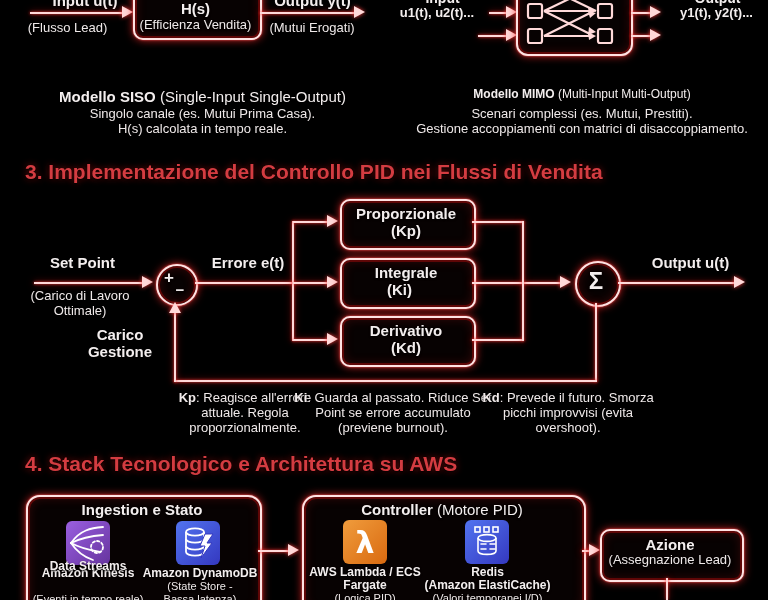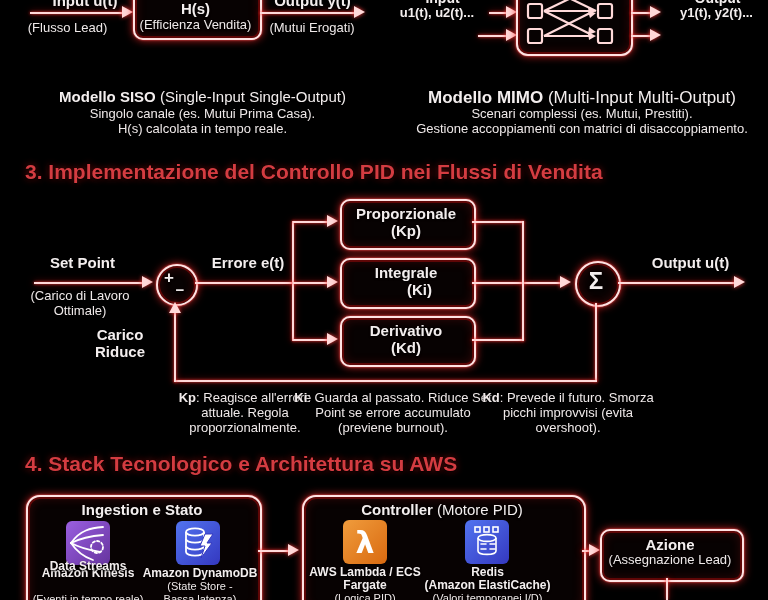--- a/index.html
+++ b/index.html
@@ -86,7 +86,7 @@
   <div class="t r13" style="left:20px;top:107px;width:365px">Singolo canale (es. Mutui Prima Casa).</div>
   <div class="t r13" style="left:20px;top:122px;width:365px">H(s) calcolata in tempo reale.</div>
 
-  <div class="t" style="left:396px;top:88px;width:372px;font-size:17px">
+  <div class="t" style="left:396px;top:88px;width:372px;font-size:12px">
     <span class="bold">Modello MIMO</span><span> (Multi-Input Multi-Output)</span>
   </div>
   <div class="t r13" style="left:396px;top:107px;width:372px">Scenari complessi (es. Mutui, Prestiti).</div>

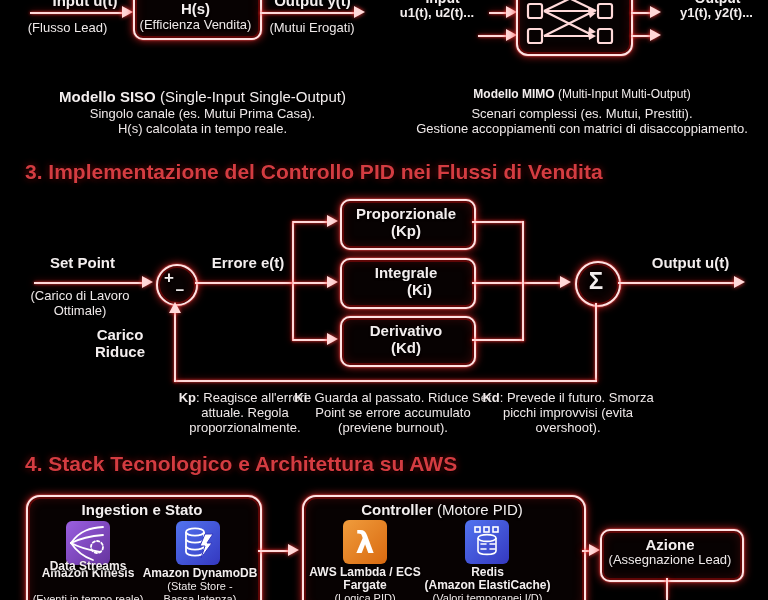--- a/index.html
+++ b/index.html
@@ -119,7 +119,7 @@
 
   <div class="nbox" style="left:340px;top:258px;width:132px;height:47px"></div>
   <div class="t b15" style="left:340px;top:264px;width:132px">Integrale</div>
-  <div class="t b15" style="left:360px;top:281px;width:119px">(Ki)</div>
+  <div class="t b15" style="left:340px;top:281px;width:119px">(Ki)</div>
 
   <div class="nbox" style="left:340px;top:316px;width:132px;height:47px"></div>
   <div class="t b15" style="left:340px;top:322px;width:132px">Derivativo</div>

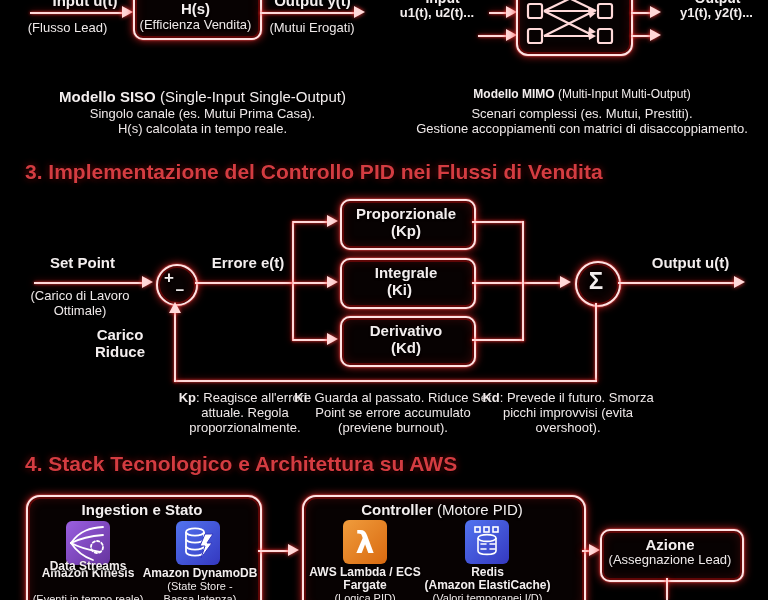--- a/index.html
+++ b/index.html
@@ -143,7 +143,7 @@
   <div class="wire v" style="left:174px;top:312px;height:70px"></div>
   <div class="ah u" style="left:169px;top:302px"></div>
   <div class="t b15" style="left:80px;top:326px;width:80px">Carico</div>
-  <div class="t b15" style="left:80px;top:343px;width:80px">Riduce</div>
+  <div class="t b15" style="left:80px;top:343px;width:80px">Gestione</div>
 
   <div class="t r13" style="left:165px;top:391px;width:160px">
     <span class="bold">Kp</span><span>: Reagisce all'errore attuale. Regola proporzionalmente.</span>

